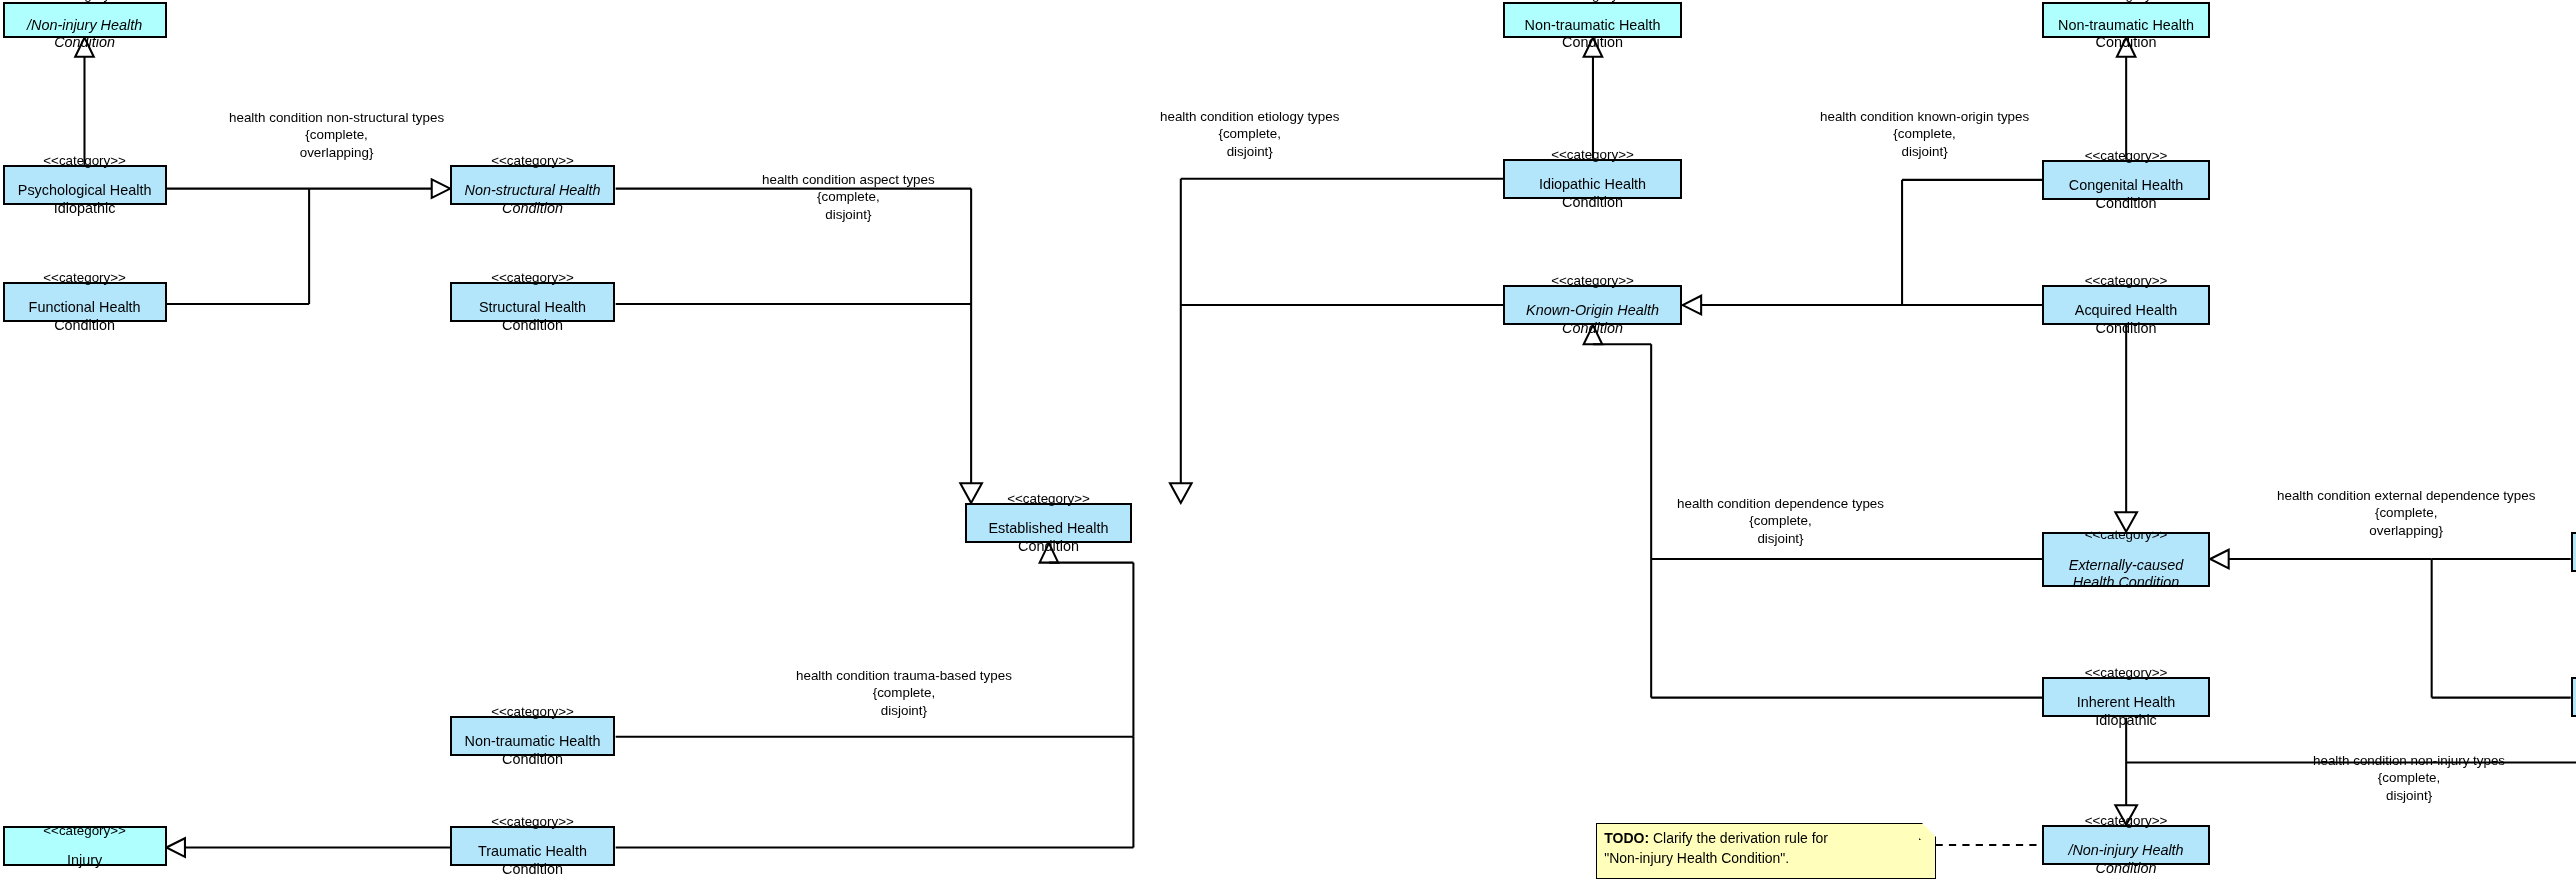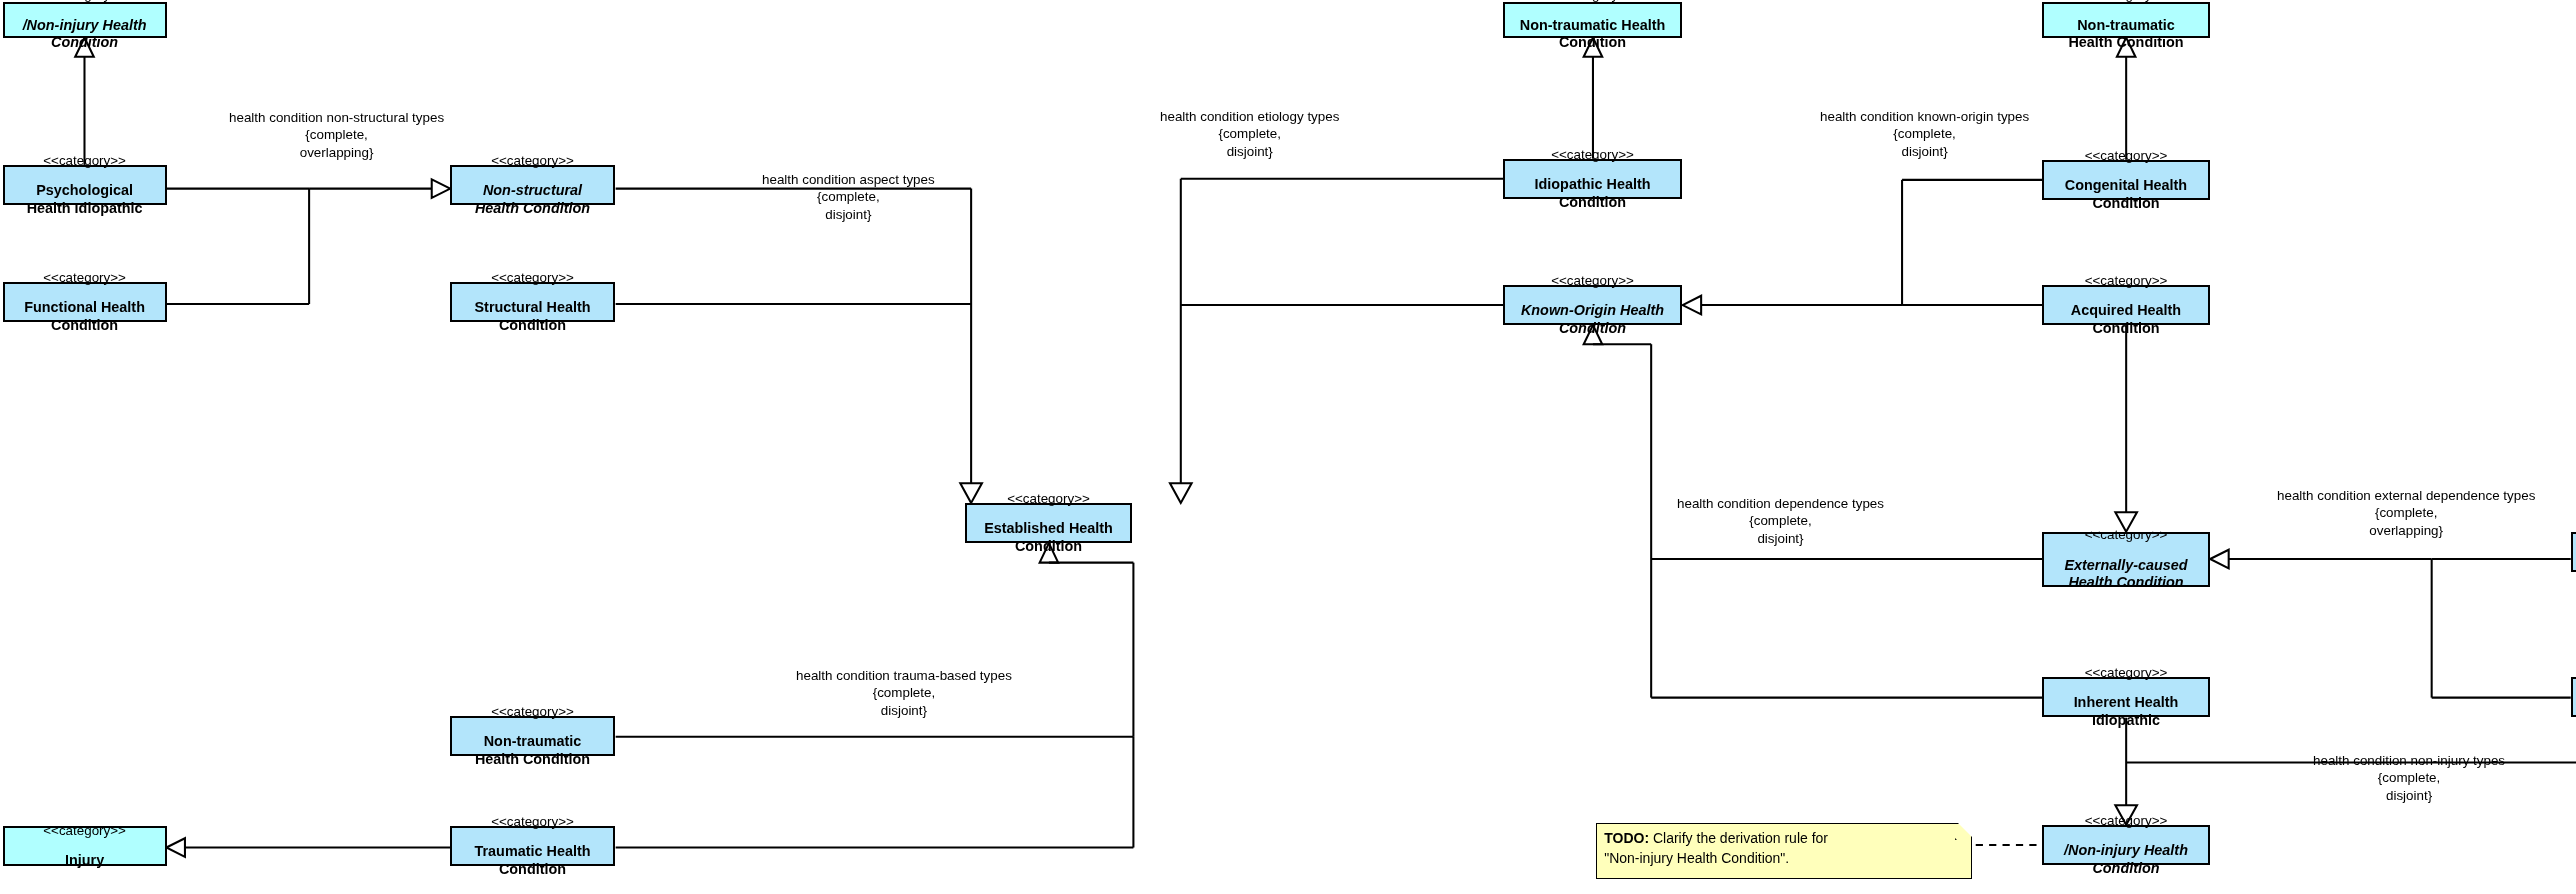--- a/index.html
+++ b/index.html
@@ -44,7 +44,7 @@
   }
   .umlbox .nm {
     font-size: 14.4px;
-    font-weight: bold;
+    font-weight: normal;
     color: #000000;
     padding: 0 11px;
     margin-top: 13px;

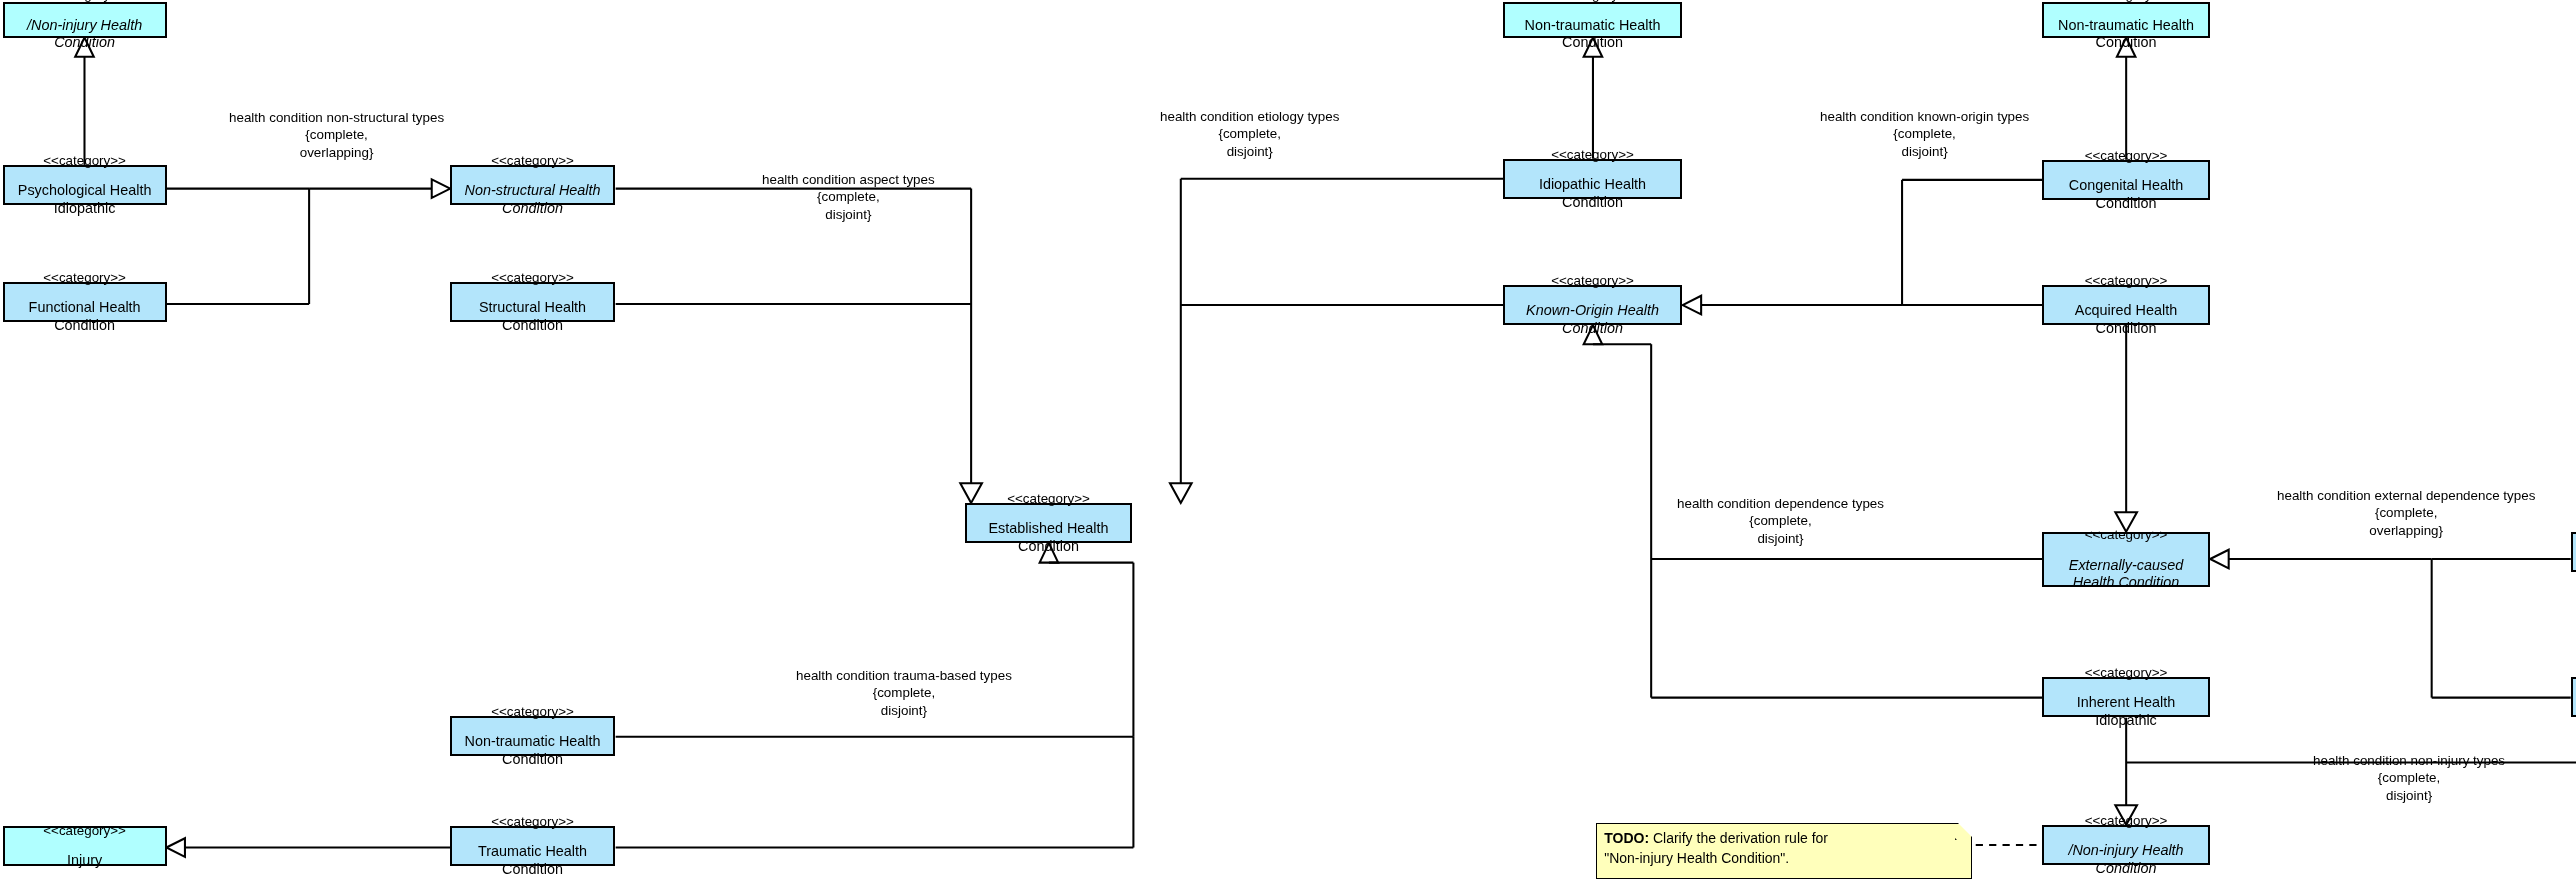--- a/index.html
+++ b/index.html
@@ -331,7 +331,7 @@
     <span class="l3">disjoint}</span>
   </div>
 
-  <div class="note" style="left:1596px; top:823px; width:376px; height:56px;">
+  <div class="note" style="left:1596px; top:823px; width:340px; height:56px;">
     <div>
       <b>TODO:</b><span> Clarify the derivation rule for</span>
     </div>

